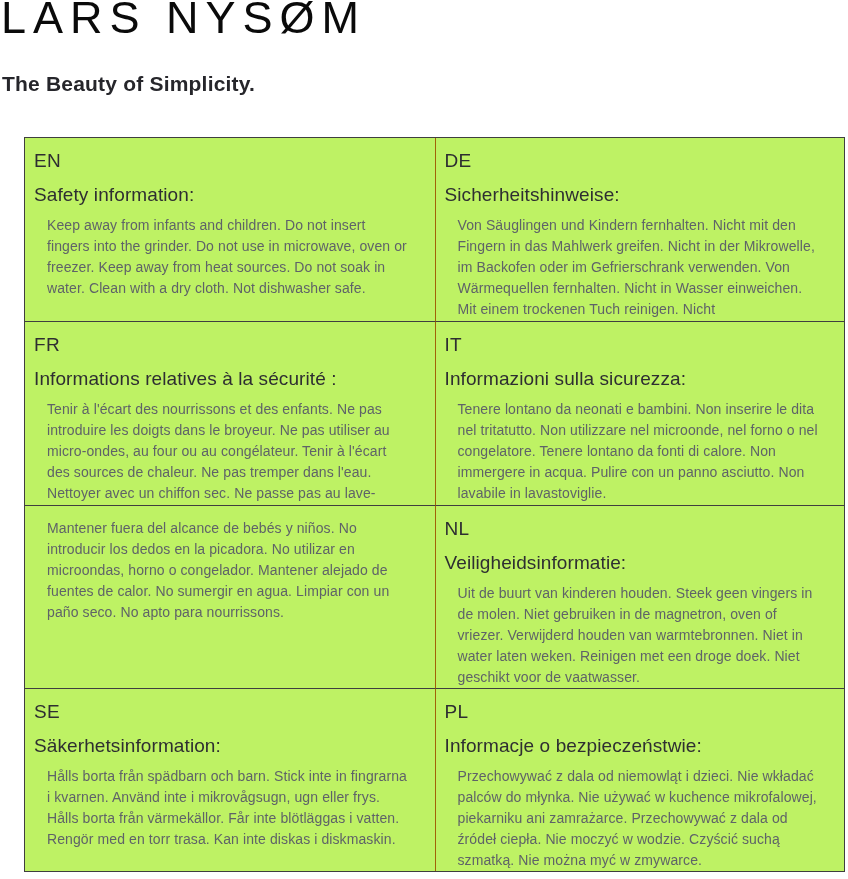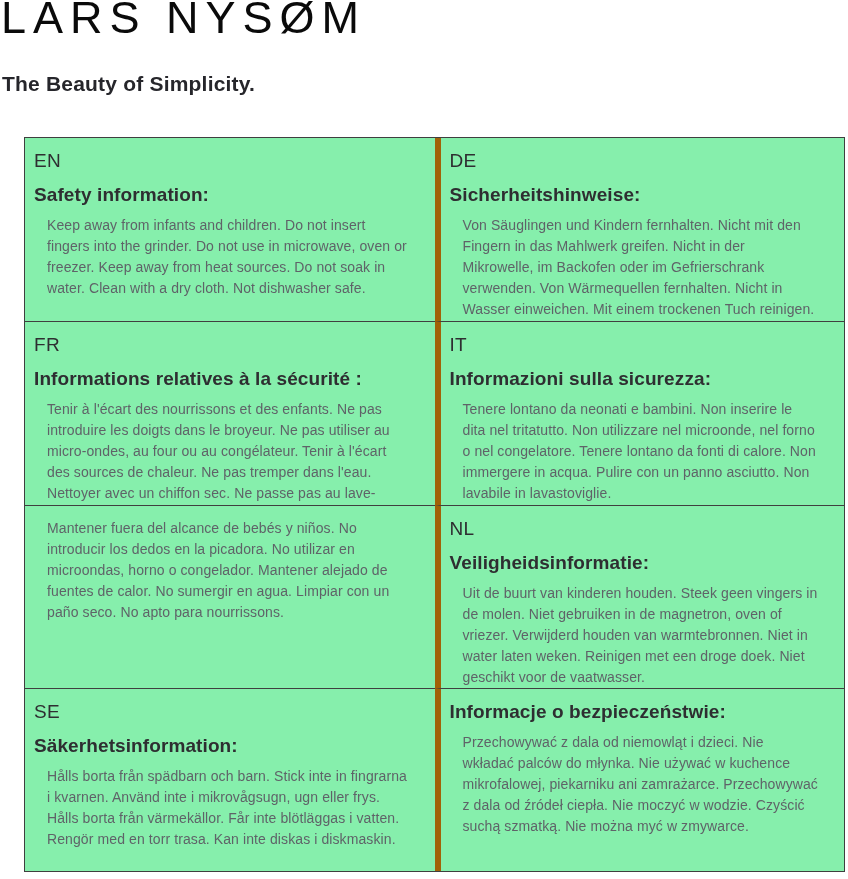--- a/index.html
+++ b/index.html
@@ -45,7 +45,7 @@
     grid-template-columns: 1fr 1fr;
     grid-template-rows: 1fr 1fr 1fr 1fr;
     border: 1px solid #3f3f3f;
-    background: #86efac;
+    background: #bef264;
   }
   .cell {
     padding: 12px 14px 0 9px;

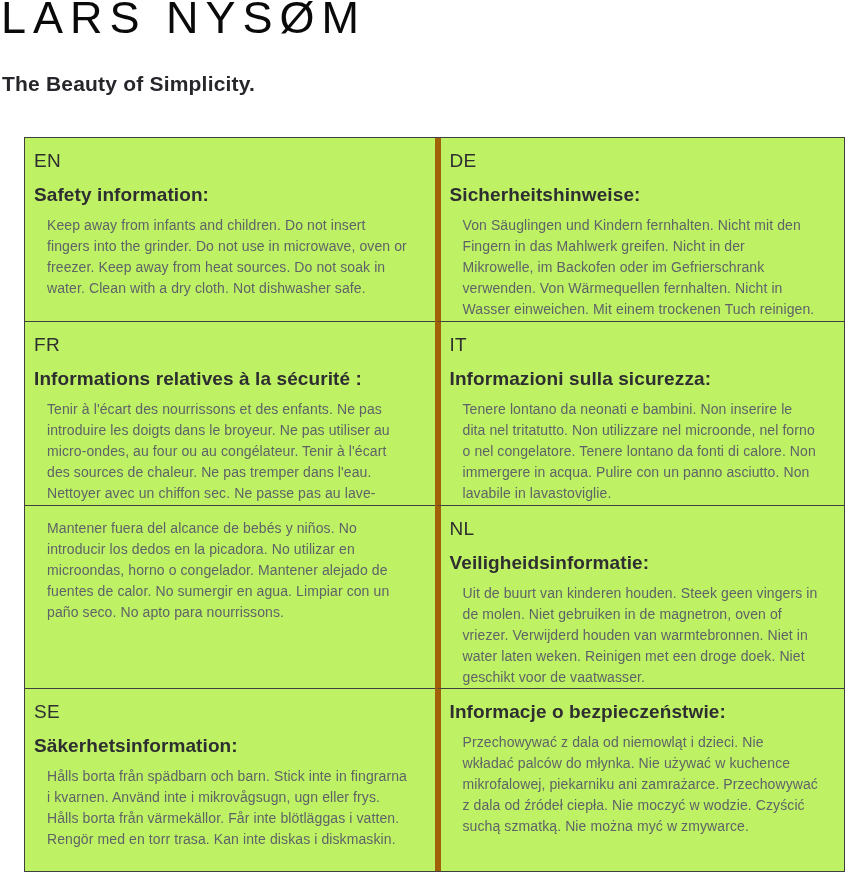--- a/index.html
+++ b/index.html
@@ -51,7 +51,7 @@
     padding: 12px 14px 0 9px;
     overflow: hidden;
   }
-  .cell:nth-child(2n) { border-left: 6px solid #a16207; }
+  .cell:nth-child(2n) { border-left: 1px solid #a16207; }
   .cell:nth-child(n+3) { border-top: 1px solid #3f3f3f; }
   .lang-code {
     font-size: 19px;

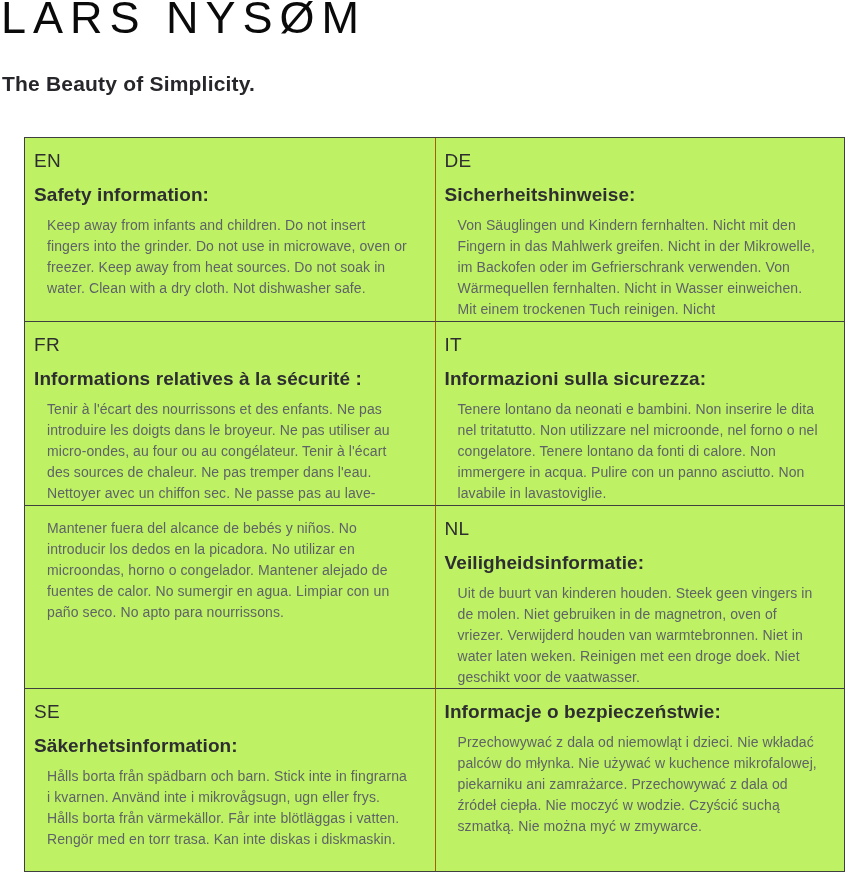--- a/index.html
+++ b/index.html
@@ -63,7 +63,7 @@
   .heading {
     font-size: 19px;
     line-height: 22px;
-    font-weight: 700;
+    font-weight: 400;
     color: #2e2e31;
     margin: 0 0 9px 0;
     letter-spacing: 0.1px;

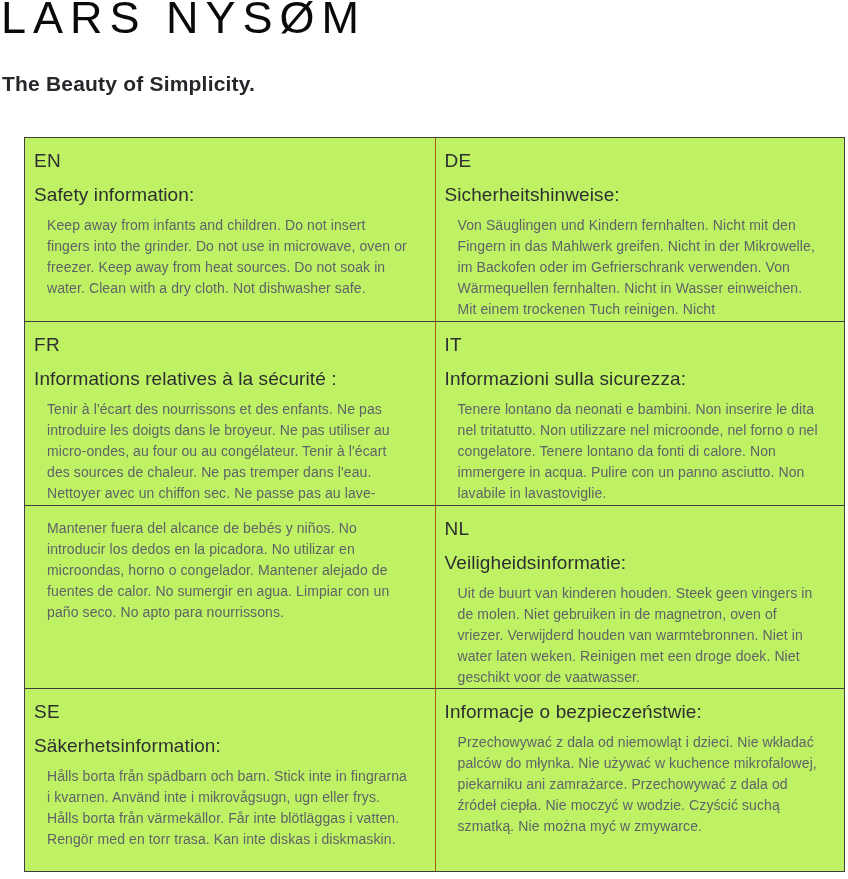--- a/index.html
+++ b/index.html
@@ -128,6 +128,7 @@
     </div>
 
     <div class="cell">
+      <div class="lang-code">PL</div>
       <div class="heading">Informacje o bezpieczeństwie:</div>
       <p class="body-text">Przechowywać z dala od niemowląt i dzieci. Nie wkładać palców do młynka. Nie używać w kuchence mikrofalowej, piekarniku ani zamrażarce. Przechowywać z dala od źródeł ciepła. Nie moczyć w wodzie. Czyścić suchą szmatką. Nie można myć w zmywarce.</p>
     </div>

